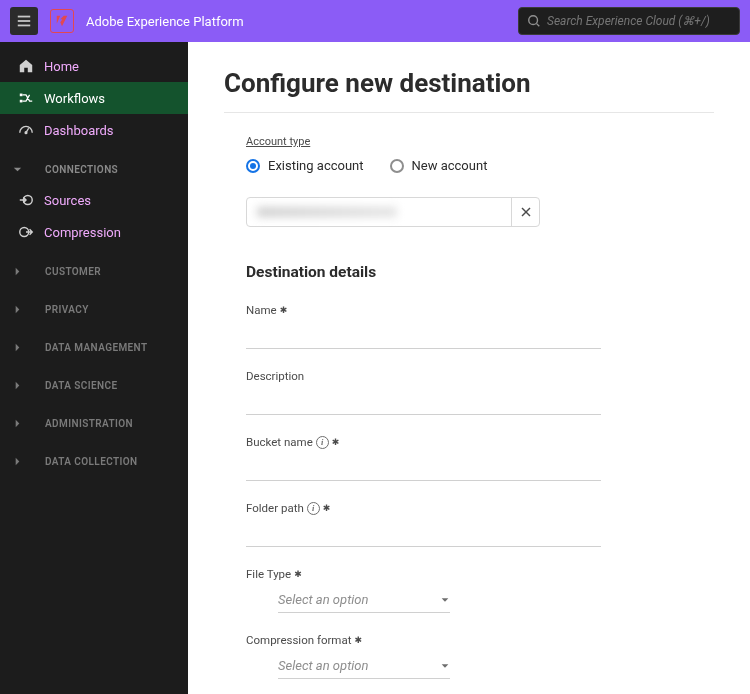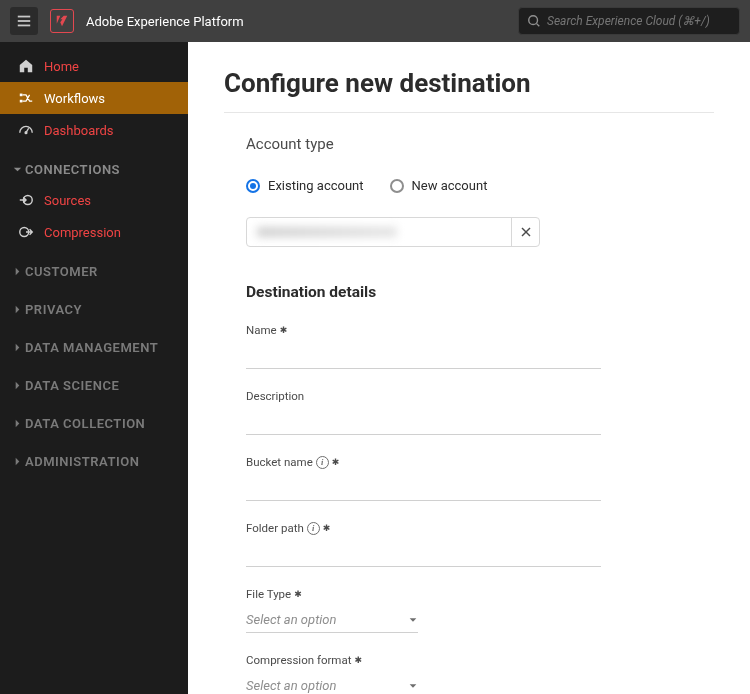--- a/index.html
+++ b/index.html
@@ -6,7 +6,7 @@
 body { width: 750px; height: 694px; background: #fff; overflow: hidden; }
 
 
-.topbar { height: 42px; background: #404040; display: flex; align-items: center; padding: 0 10px; gap: 12px; }
+.topbar { height: 42px; background: #8b5cf6; display: flex; align-items: center; padding: 0 10px; gap: 12px; }
 .hamburger-btn { width: 28px; height: 28px; background: #2b2b2b; border-radius: 3px; display: flex; align-items: center; justify-content: center; cursor: pointer; }
 .hamburger-btn svg { width: 16px; height: 16px; }
 .logo-box { width: 24px; height: 24px; border: 1px solid #e34850; border-radius: 3px; display: flex; align-items: center; justify-content: center; }

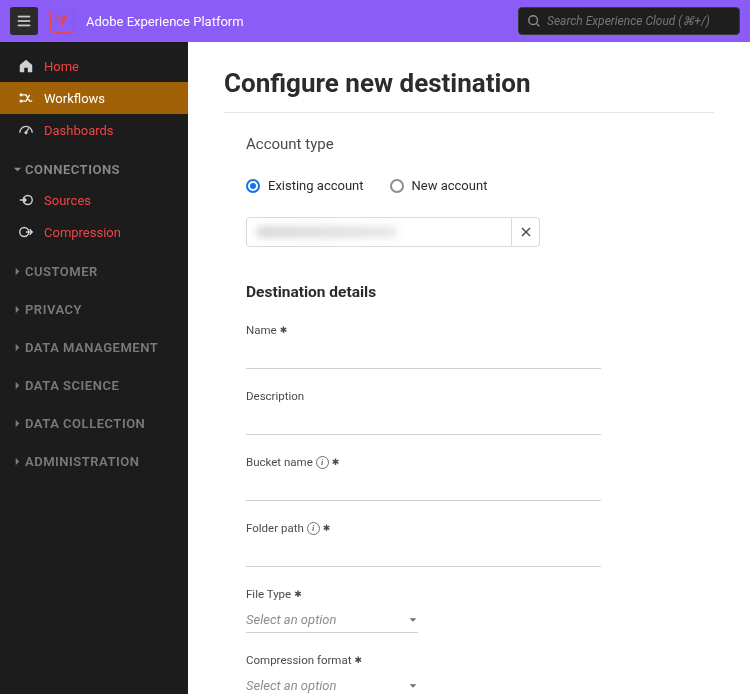--- a/index.html
+++ b/index.html
@@ -22,7 +22,7 @@
 .content { flex: 1; background: #fff; overflow-y: auto; padding: 26px 36px; }
 
 
-.nav-item { display: flex; align-items: center; gap: 10px; height: 32px; padding: 0 18px; color: #ef4444; font-size: 13px; cursor: pointer; }
+.nav-item { display: flex; align-items: center; gap: 10px; height: 32px; padding: 0 18px; color: #f0abfc; font-size: 13px; cursor: pointer; }
 .nav-item.active { background: #a16207; color: #fff; }
 .nav-item svg { width: 16px; height: 16px; flex-shrink: 0; }
 

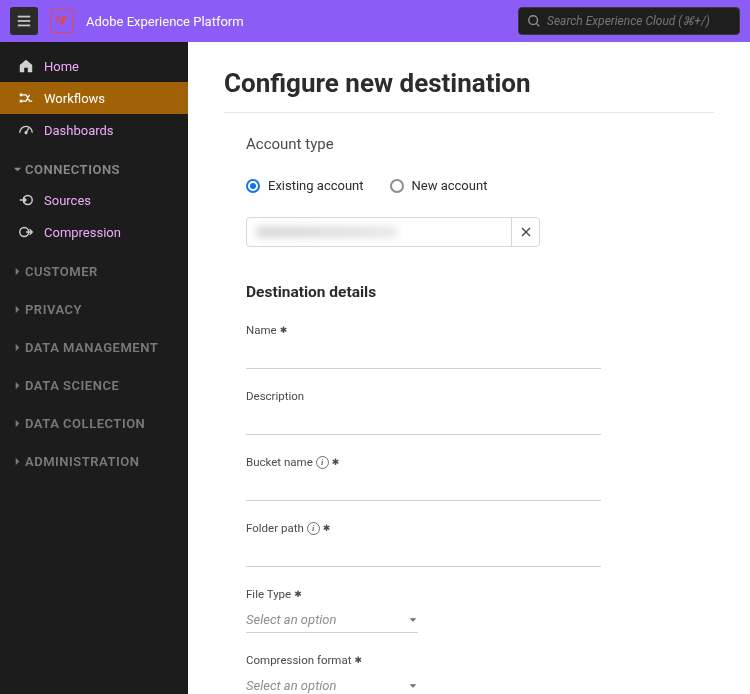--- a/index.html
+++ b/index.html
@@ -23,7 +23,7 @@
 
 
 .nav-item { display: flex; align-items: center; gap: 10px; height: 32px; padding: 0 18px; color: #f0abfc; font-size: 13px; cursor: pointer; }
-.nav-item.active { background: #a16207; color: #fff; }
+.nav-item.active { background: #14532d; color: #fff; }
 .nav-item svg { width: 16px; height: 16px; flex-shrink: 0; }
 
 .nav-group { display: flex; align-items: center; gap: 2px; height: 30px; padding: 0 12px; color: #7a7a7a; font-size: 13px; font-weight: 600; letter-spacing: 0.04em; cursor: pointer; margin-top: 8px; }

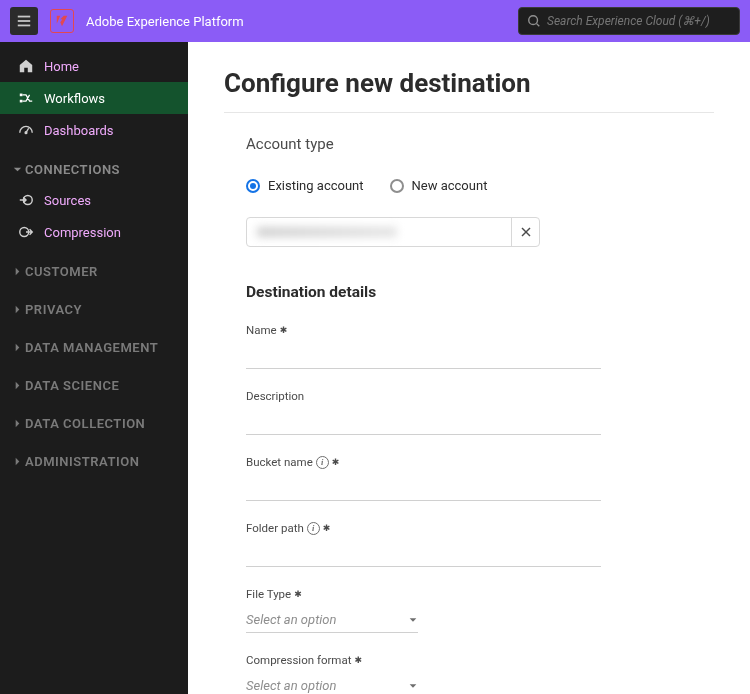--- a/index.html
+++ b/index.html
@@ -34,7 +34,7 @@
 .page-title { font-size: 26px; font-weight: 700; color: #2c2c2c; margin-bottom: 14px; }
 .page-hr { border: none; border-top: 1px solid #e6e6e6; margin-bottom: 22px; }
 .form-section { margin-left: 22px; max-width: 370px; }
-.small-label { font-size: 15px; color: #4b4b4b; margin-bottom: 25px; }
+.small-label { font-size: 11px; color: #4b4b4b; margin-bottom: 10px; text-decoration: underline; }
 
 .radio-row { display: flex; gap: 26px; margin-bottom: 24px; }
 .radio-opt { display: flex; align-items: center; gap: 8px; cursor: pointer; }

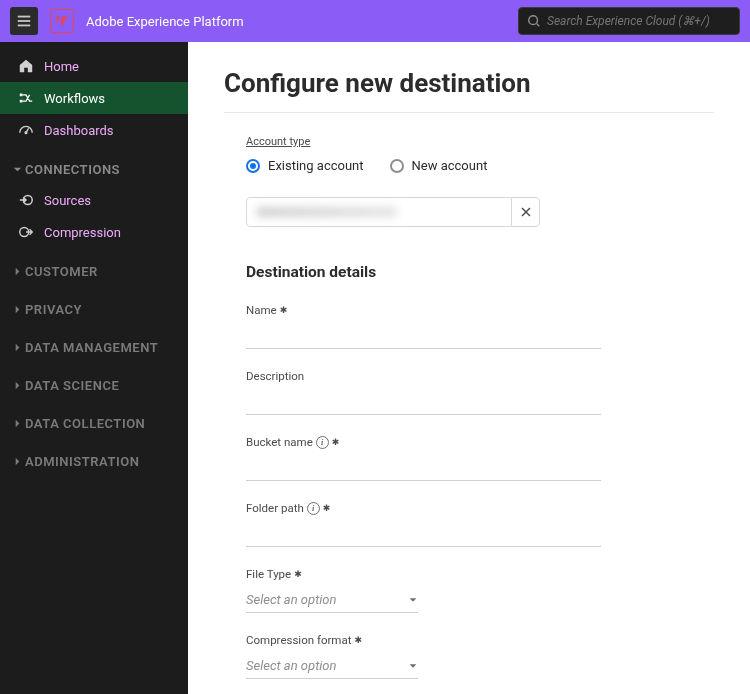--- a/index.html
+++ b/index.html
@@ -26,7 +26,7 @@
 .nav-item.active { background: #14532d; color: #fff; }
 .nav-item svg { width: 16px; height: 16px; flex-shrink: 0; }
 
-.nav-group { display: flex; align-items: center; gap: 2px; height: 30px; padding: 0 12px; color: #7a7a7a; font-size: 13px; font-weight: 600; letter-spacing: 0.04em; cursor: pointer; margin-top: 8px; }
+.nav-group { display: flex; align-items: center; gap: 22px; height: 30px; padding: 0 12px; color: #7a7a7a; font-size: 10px; font-weight: 600; letter-spacing: 0.04em; cursor: pointer; margin-top: 8px; }
 .nav-group svg { width: 11px; height: 11px; }
 .nav-group.expanded { color: #8a8a8a; }
 

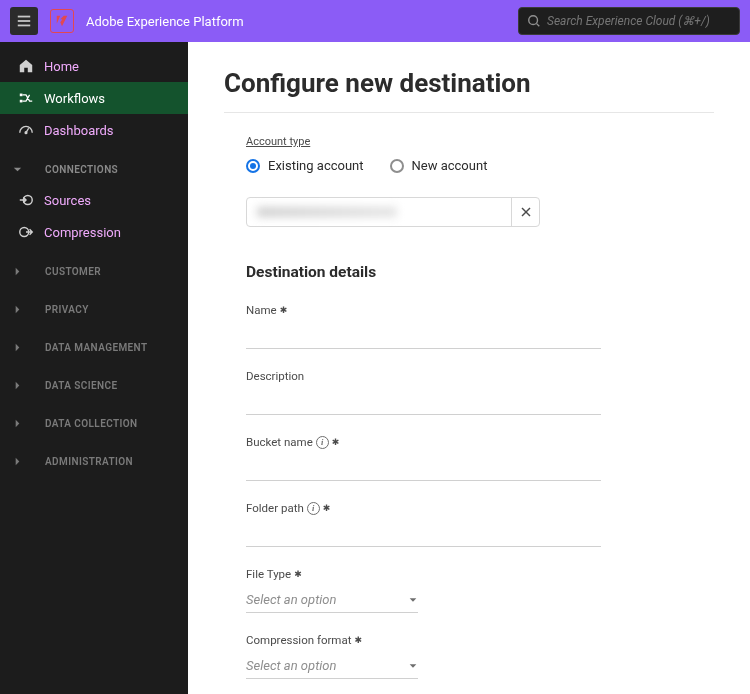--- a/index.html
+++ b/index.html
@@ -162,13 +162,13 @@
       <svg viewBox="0 0 12 12" fill="#7a7a7a">
           <path d="M4 2l4 4-4 4z"></path>
         </svg>
+      <span>ADMINISTRATION</span>
+    </div>
+    <div class="nav-group">
+      <svg viewBox="0 0 12 12" fill="#7a7a7a">
+          <path d="M4 2l4 4-4 4z"></path>
+        </svg>
       <span>DATA COLLECTION</span>
-    </div>
-    <div class="nav-group">
-      <svg viewBox="0 0 12 12" fill="#7a7a7a">
-          <path d="M4 2l4 4-4 4z"></path>
-        </svg>
-      <span>ADMINISTRATION</span>
     </div>
   </div>
 

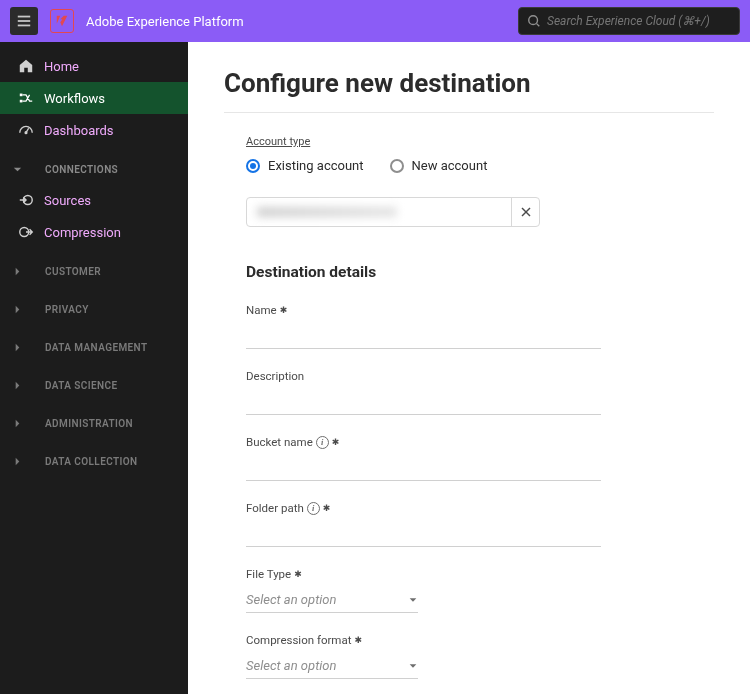--- a/index.html
+++ b/index.html
@@ -56,7 +56,7 @@
 .info-ic { width: 13px; height: 13px; border: 1.3px solid #6e6e6e; border-radius: 50%; display: inline-flex; align-items: center; justify-content: center; font-size: 8.5px; font-style: italic; font-weight: 700; color: #6e6e6e; font-family: Georgia, serif; }
 .field-input { width: 355px; border: none; border-bottom: 1px solid #d0d0d0; height: 26px; font-size: 13px; outline: none; padding: 2px 0; background: transparent; }
 
-.select-wrap { position: relative; width: 172px; }
+.select-wrap { position: relative; width: 172px; margin-left: 32px; }
 .select-display { width: 100%; border: none; border-bottom: 1px solid #d0d0d0; height: 26px; display: flex; align-items: center; justify-content: space-between; cursor: pointer; }
 .select-placeholder { font-size: 13px; font-style: italic; color: #8e8e8e; }
 .select-chevron svg { width: 10px; height: 10px; }

